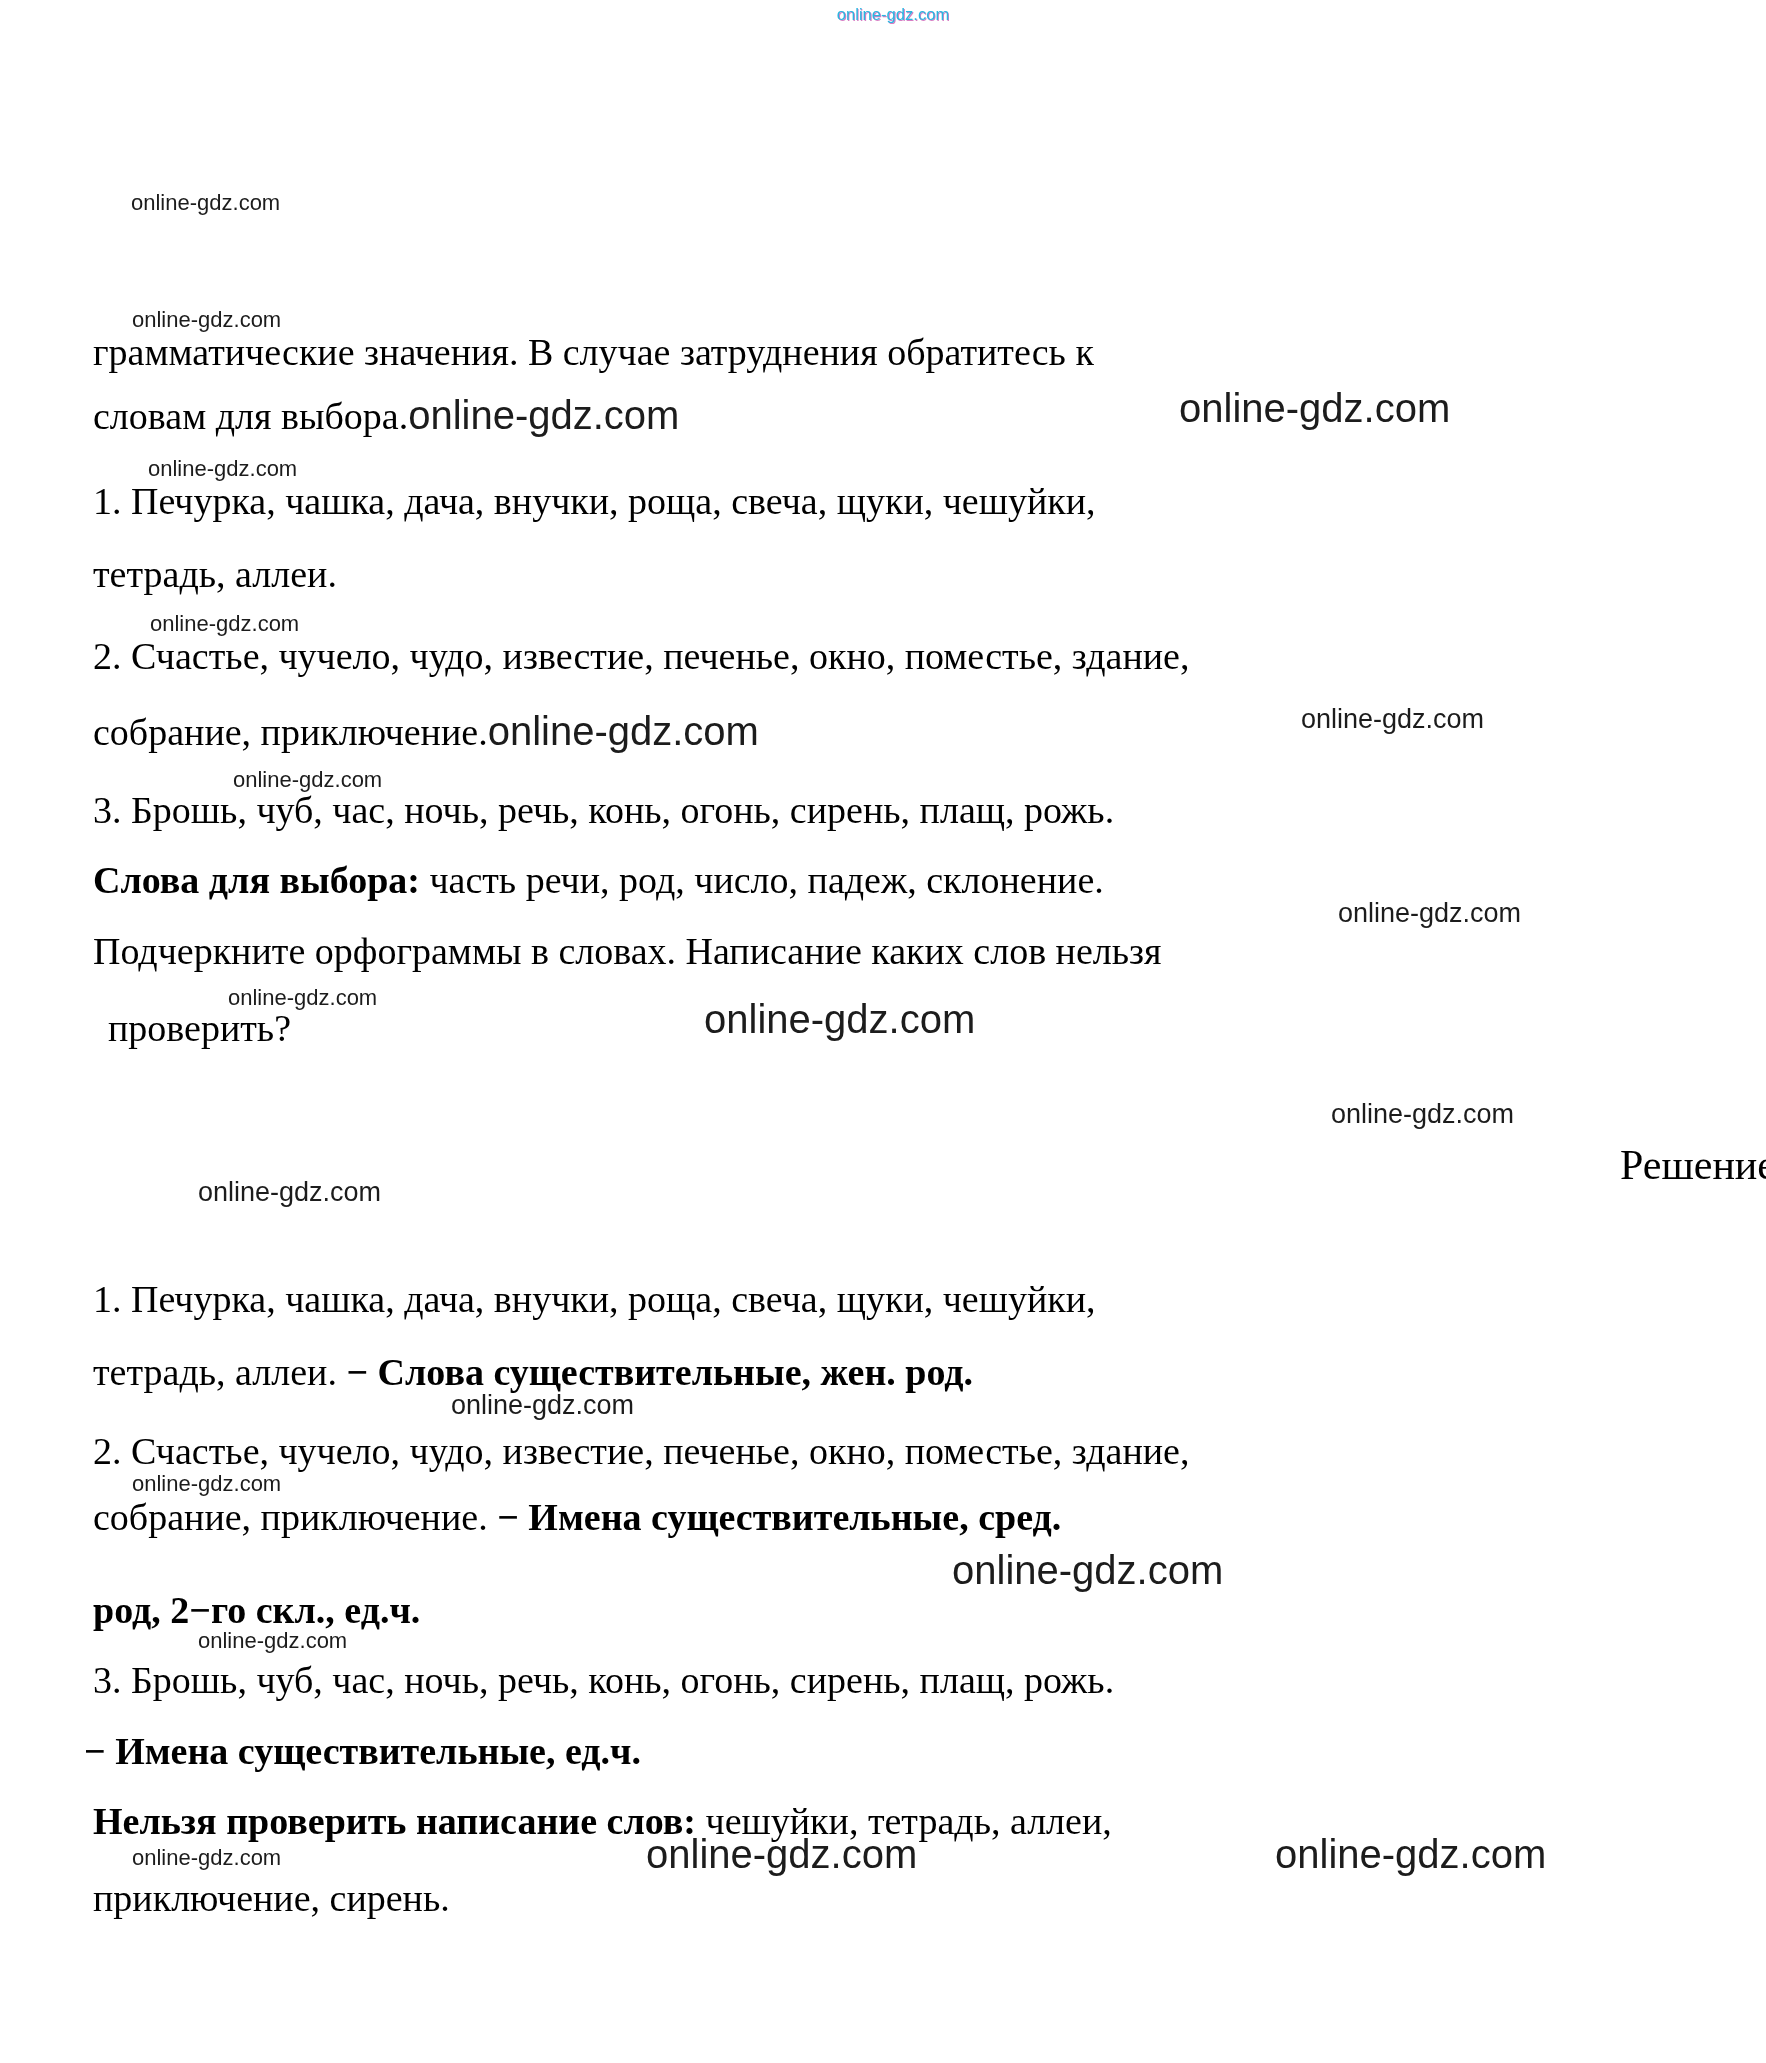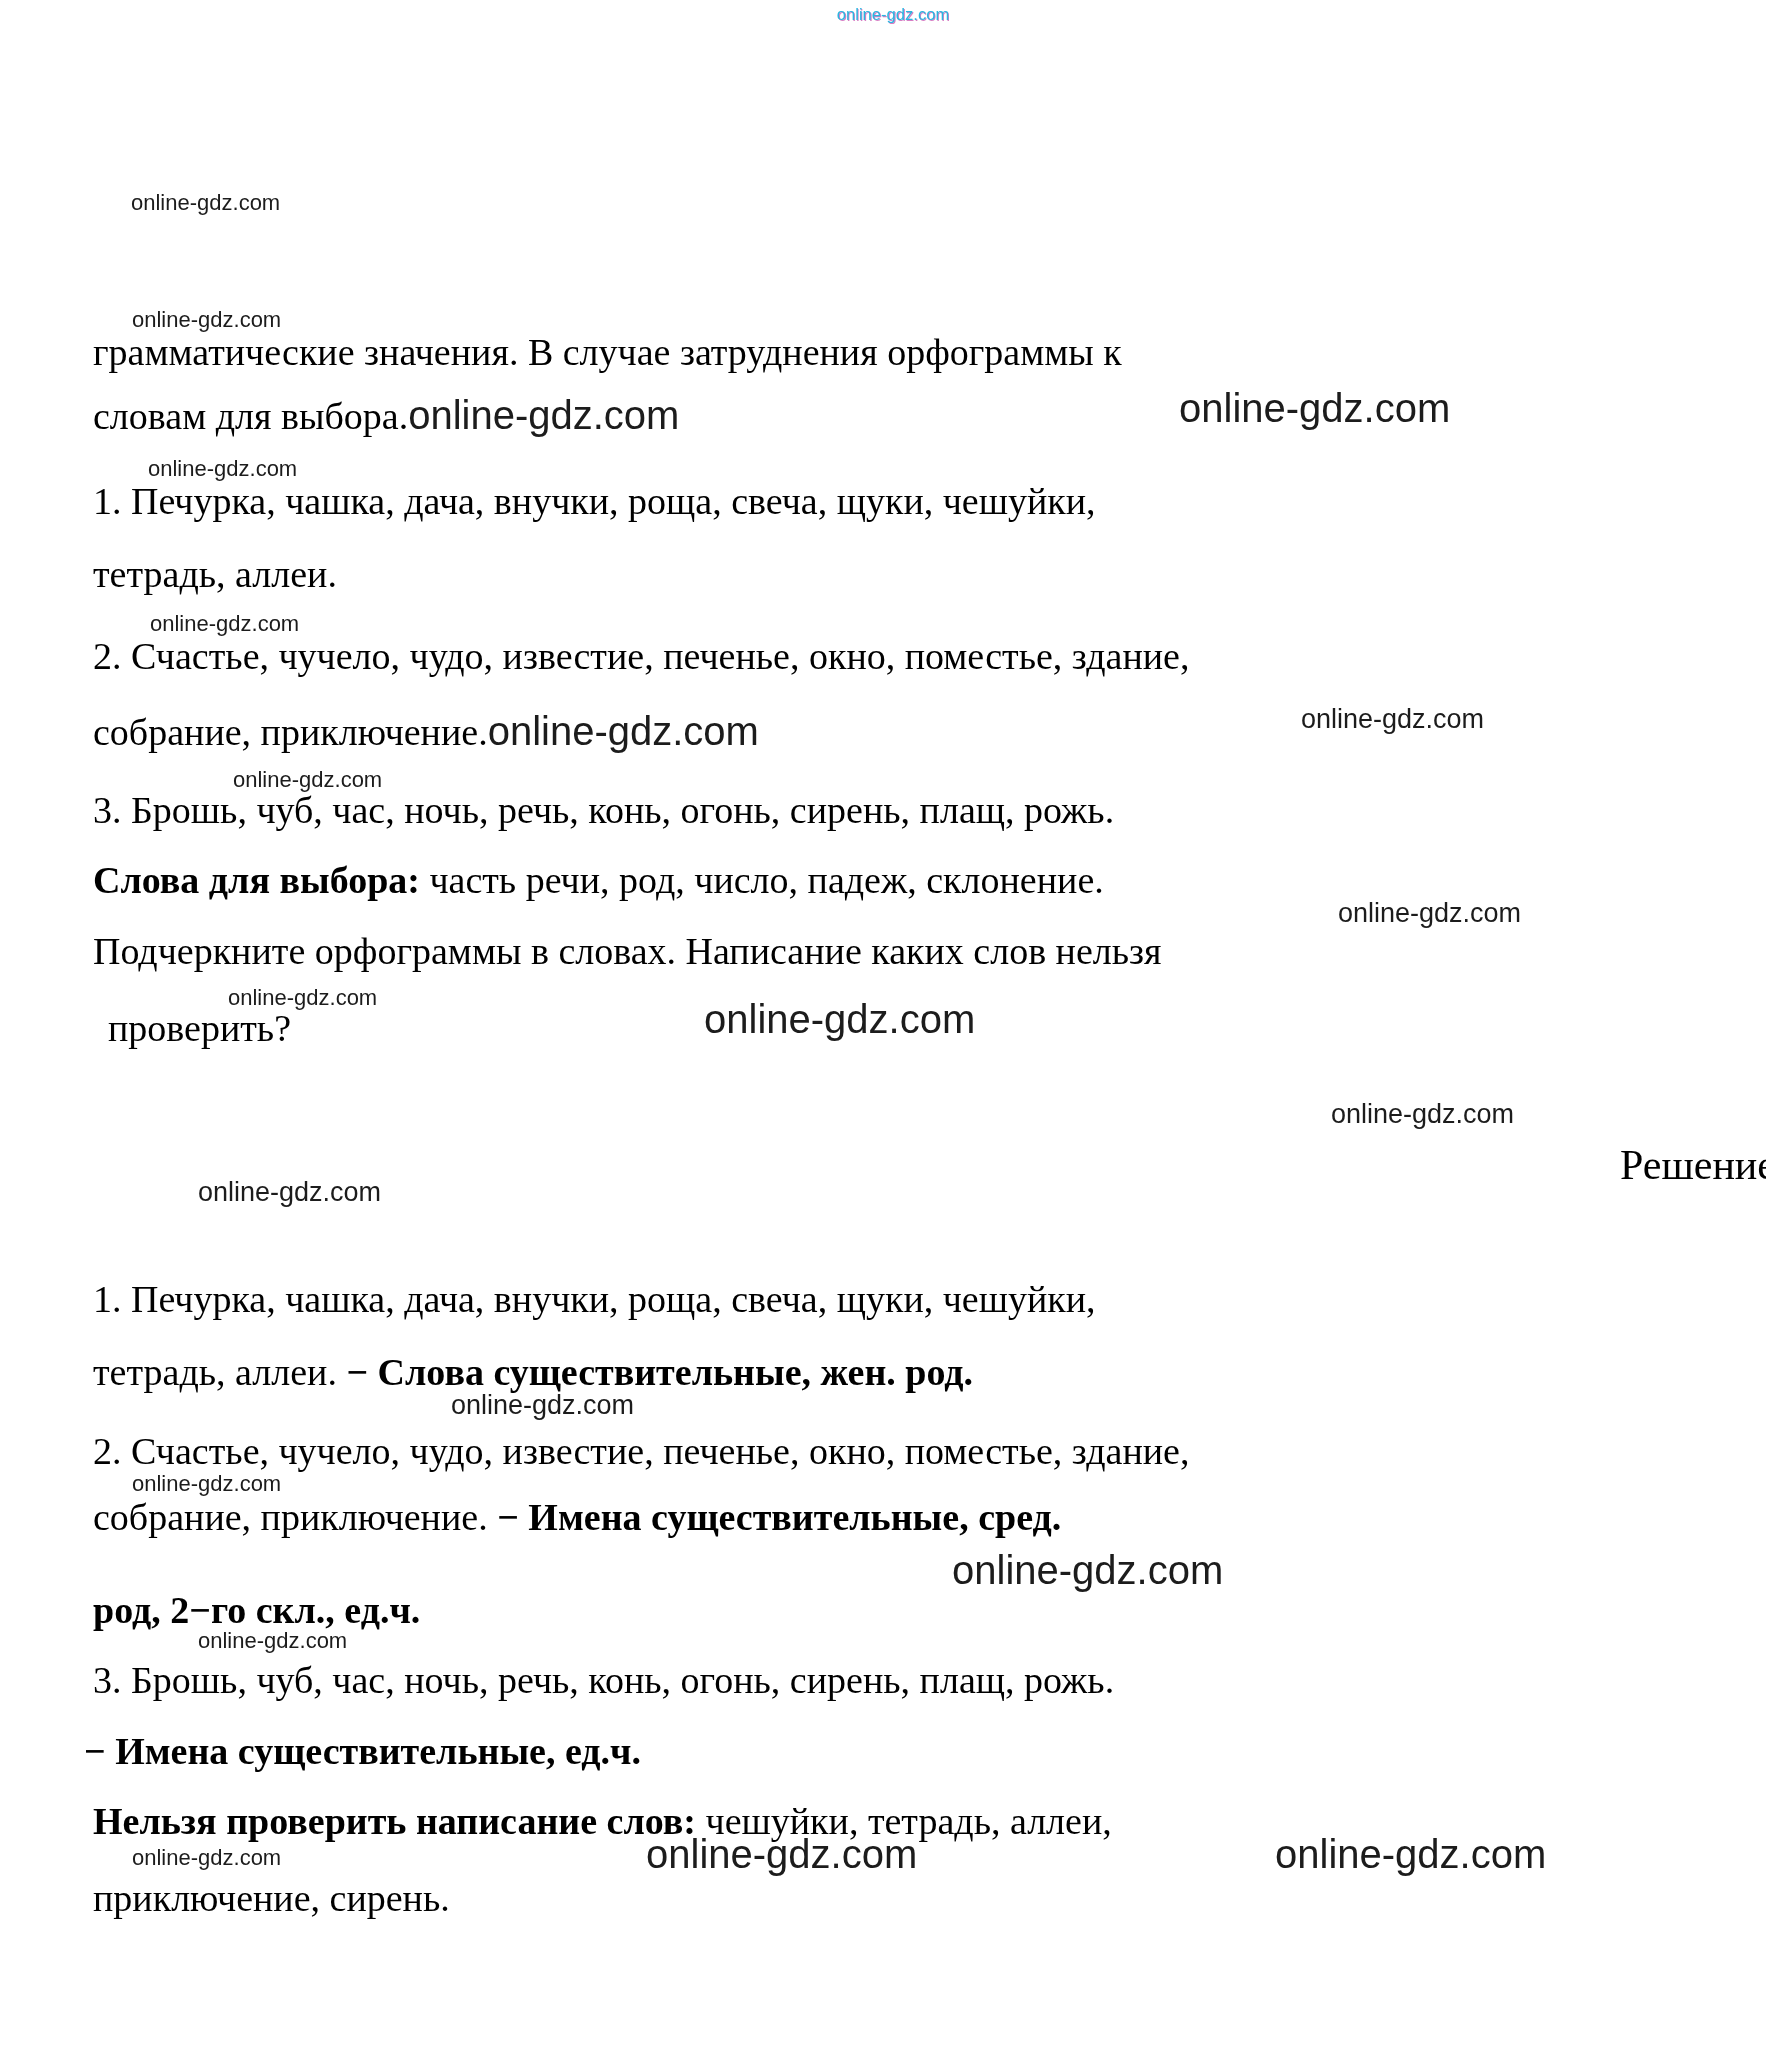--- a/index.html
+++ b/index.html
@@ -58,7 +58,7 @@
 
   <div class="wm wm-sm" style="top: 307px; left: 122px;">online-gdz.com</div>
 
-  <div class="line" style="top: 330px; left: 83px;">грамматические значения. В случае затруднения орфограммы к</div>
+  <div class="line" style="top: 330px; left: 83px;">грамматические значения. В случае затруднения обратитесь к</div>
 
   <div class="line" style="top: 391px; left: 83px;">
     <span>словам для выбора.</span><span class="wm-inline wm-lg">online-gdz.com</span>

